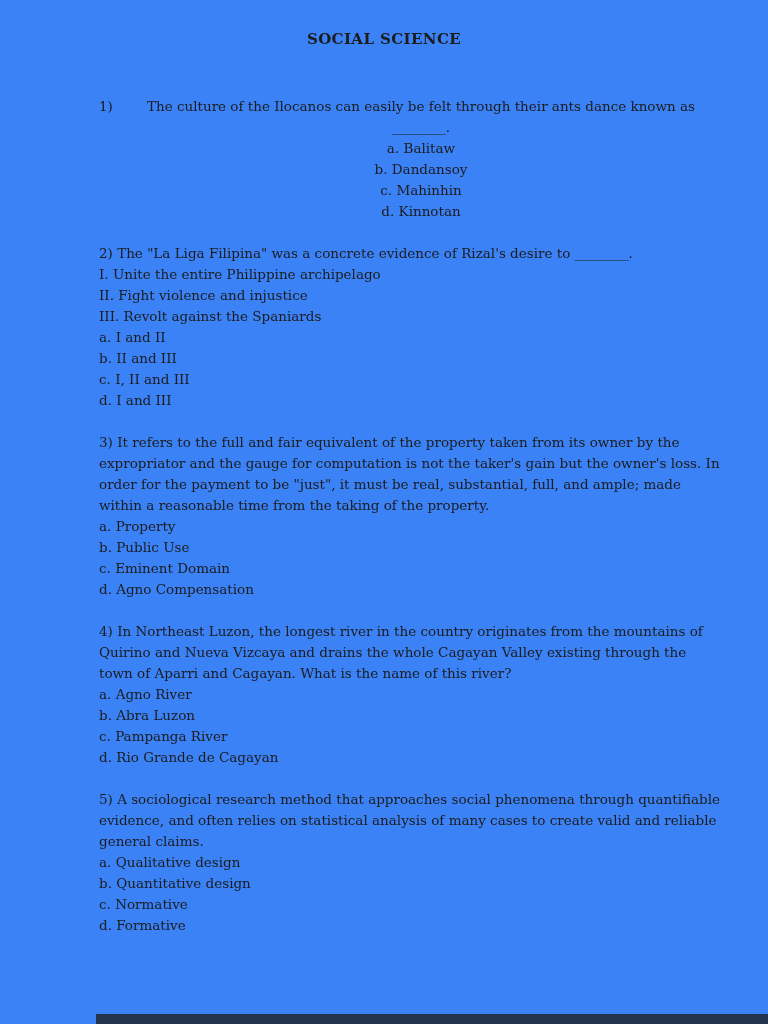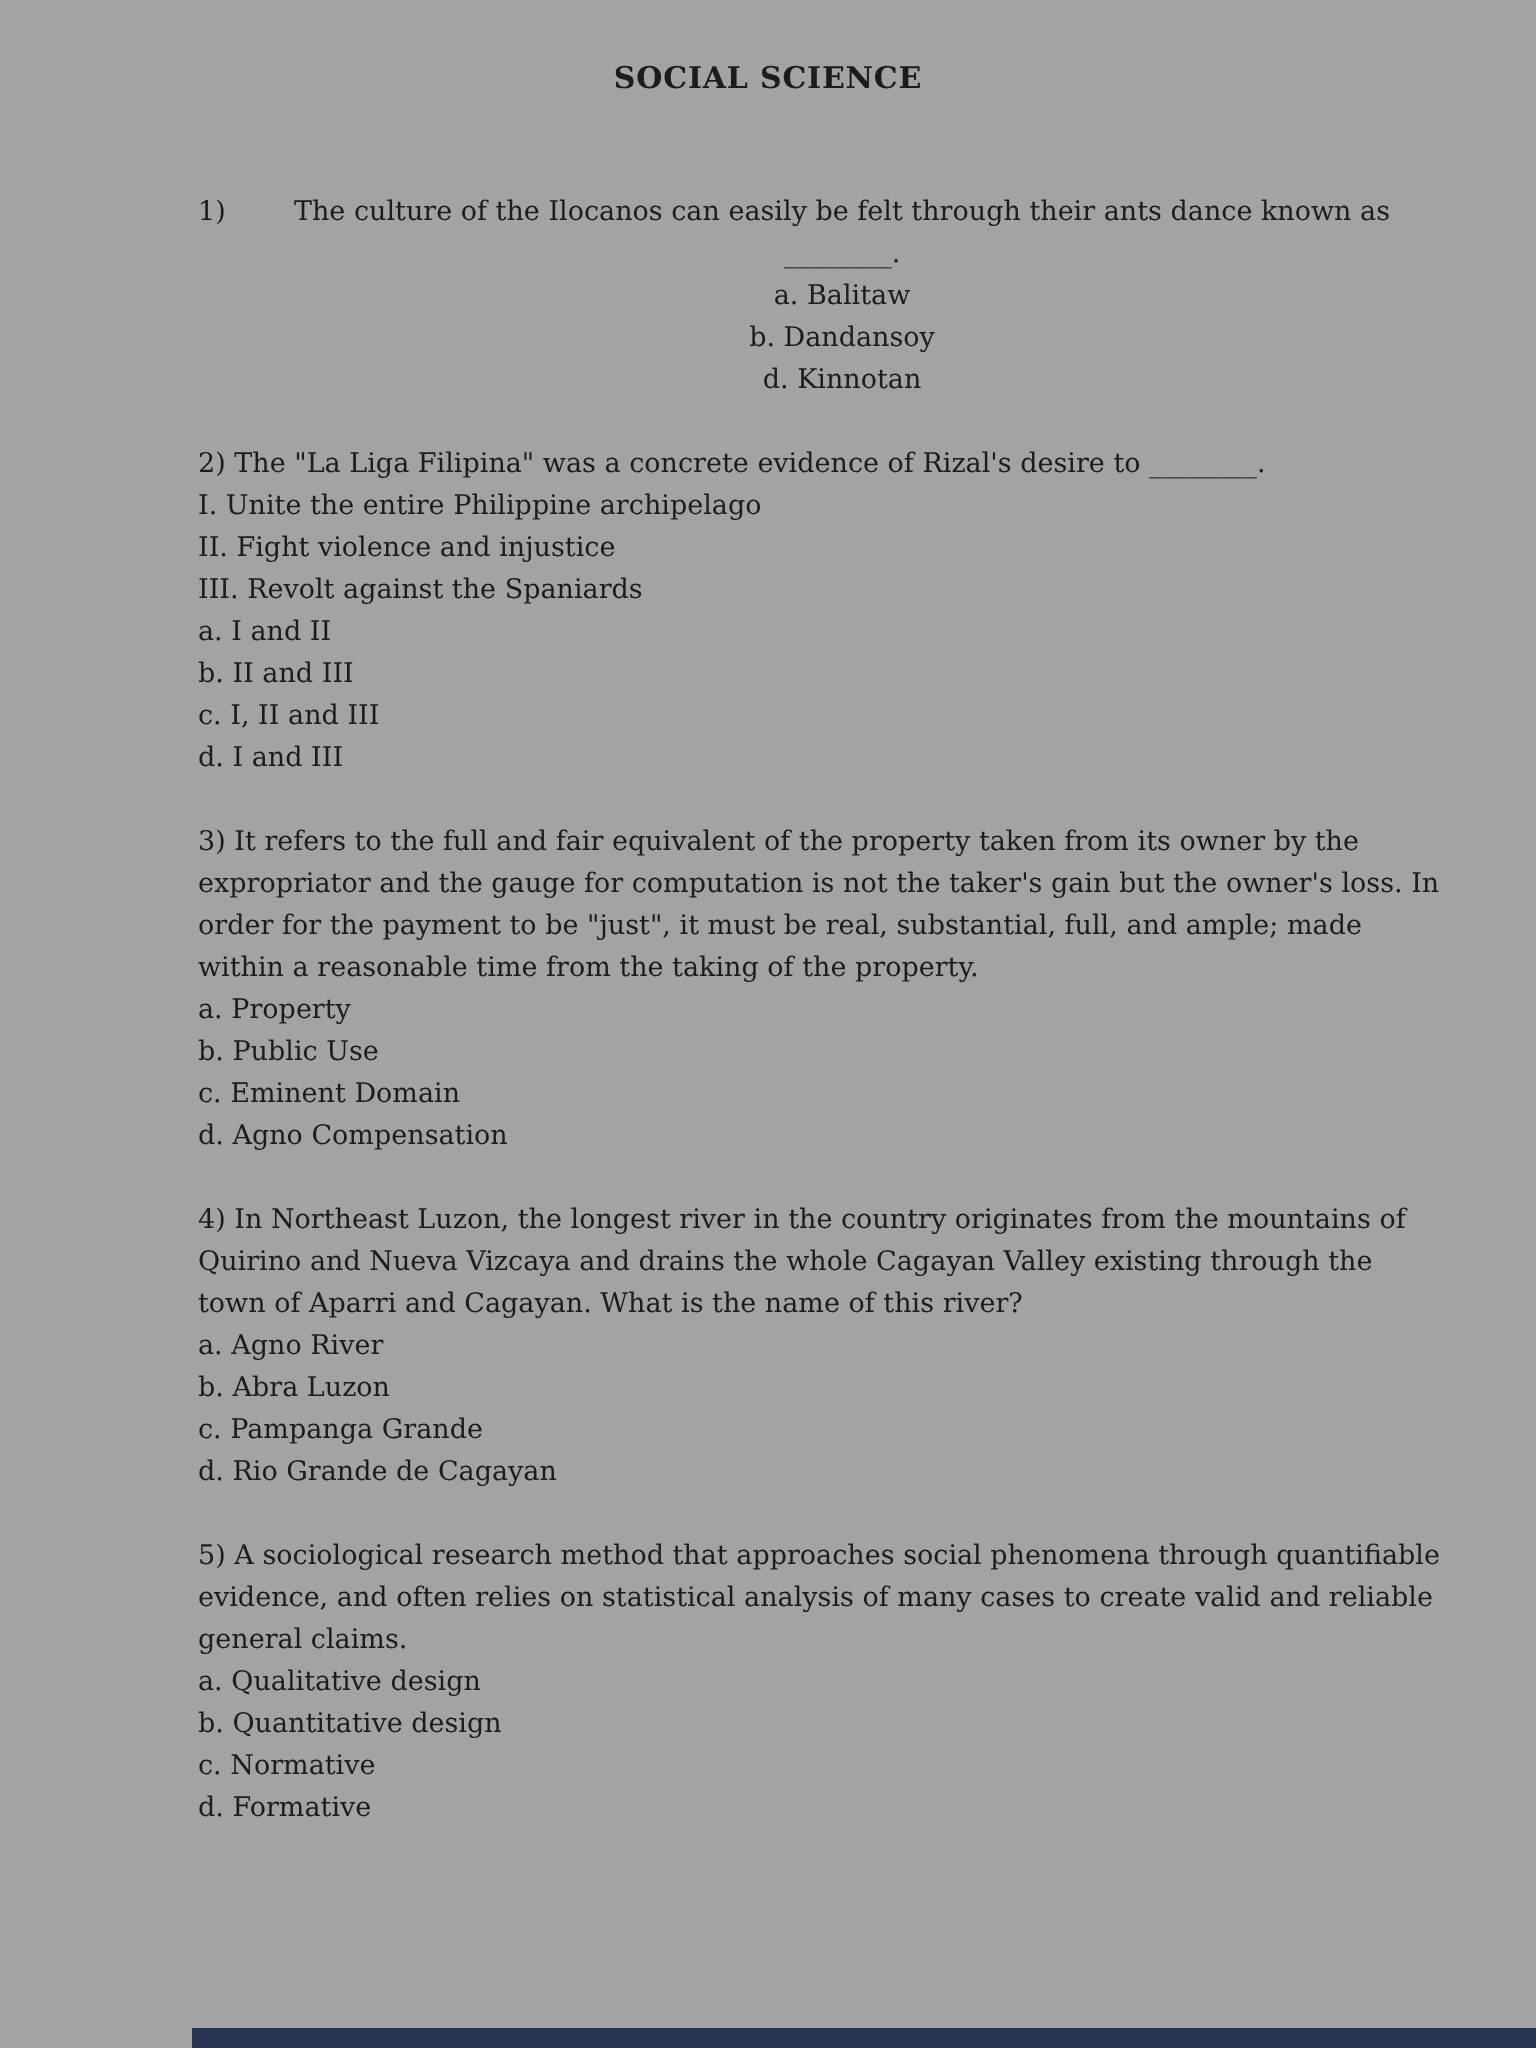--- a/index.html
+++ b/index.html
@@ -12,7 +12,7 @@
     width: 768px;
     height: 1024px;
     margin: 0 auto;
-    background: #a3a3a3;
+    background: #3b82f6;
     box-sizing: border-box;
     padding: 28px 48px 0 99px;
     font-family: "DejaVu Serif", "Liberation Serif", serif;

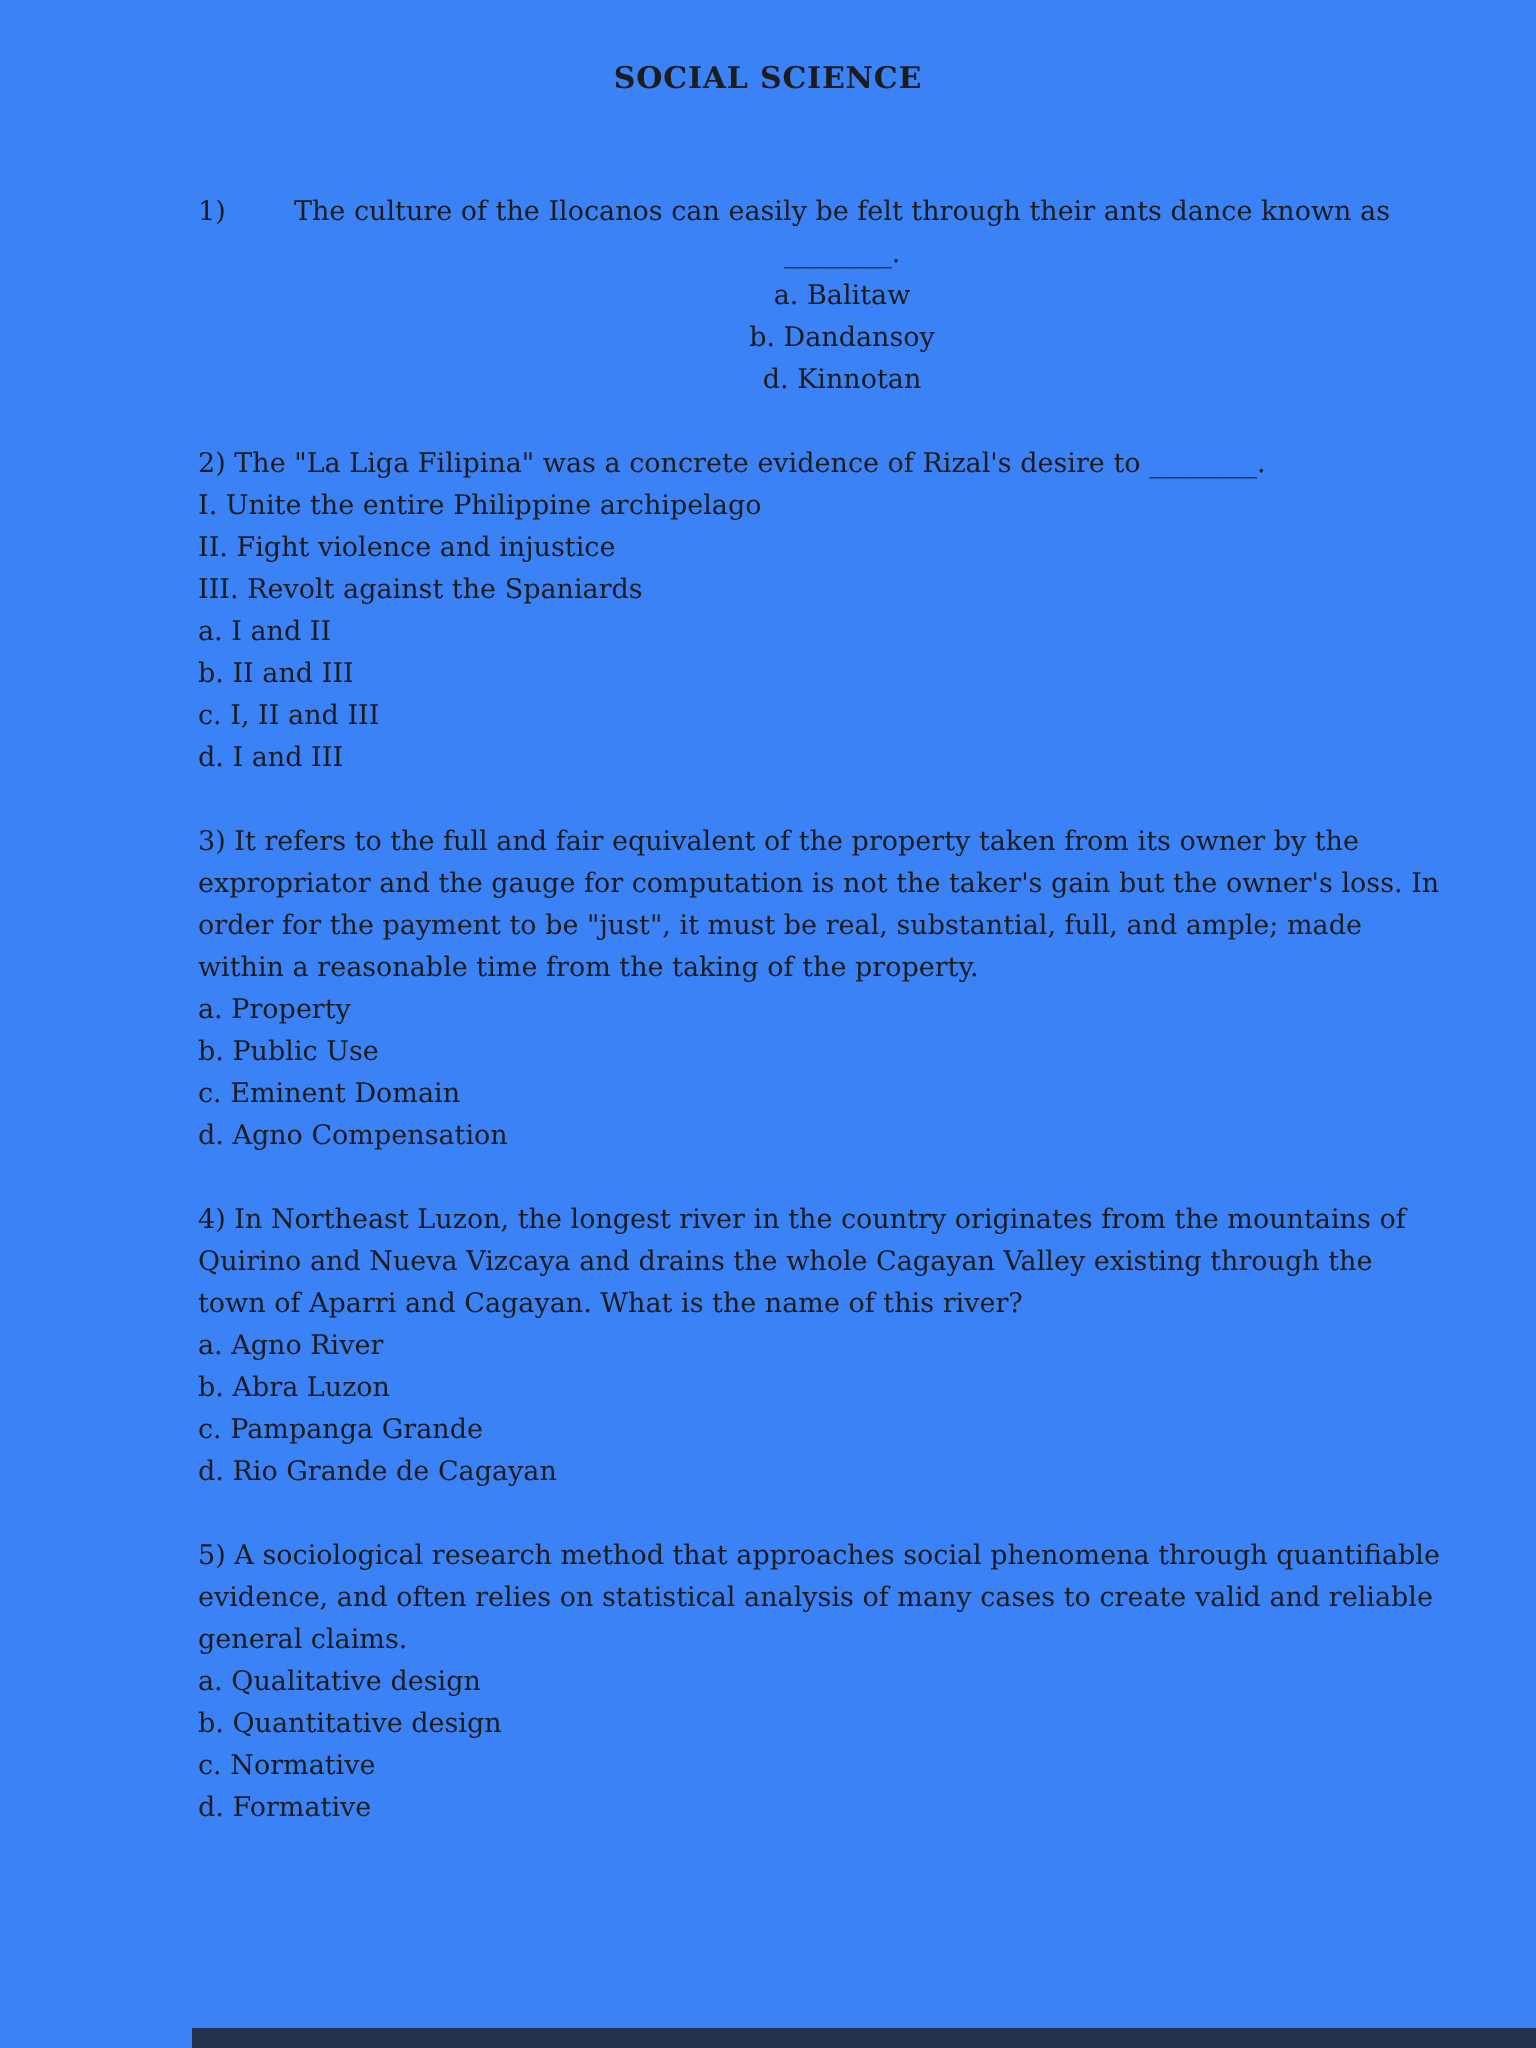--- a/index.html
+++ b/index.html
@@ -69,6 +69,7 @@
         <div class="options">
           <p class="option-line">a. Balitaw</p>
           <p class="option-line">b. Dandansoy</p>
+          <p class="option-line">c. Mahinhin</p>
           <p class="option-line">d. Kinnotan</p>
         </div>
       </div>

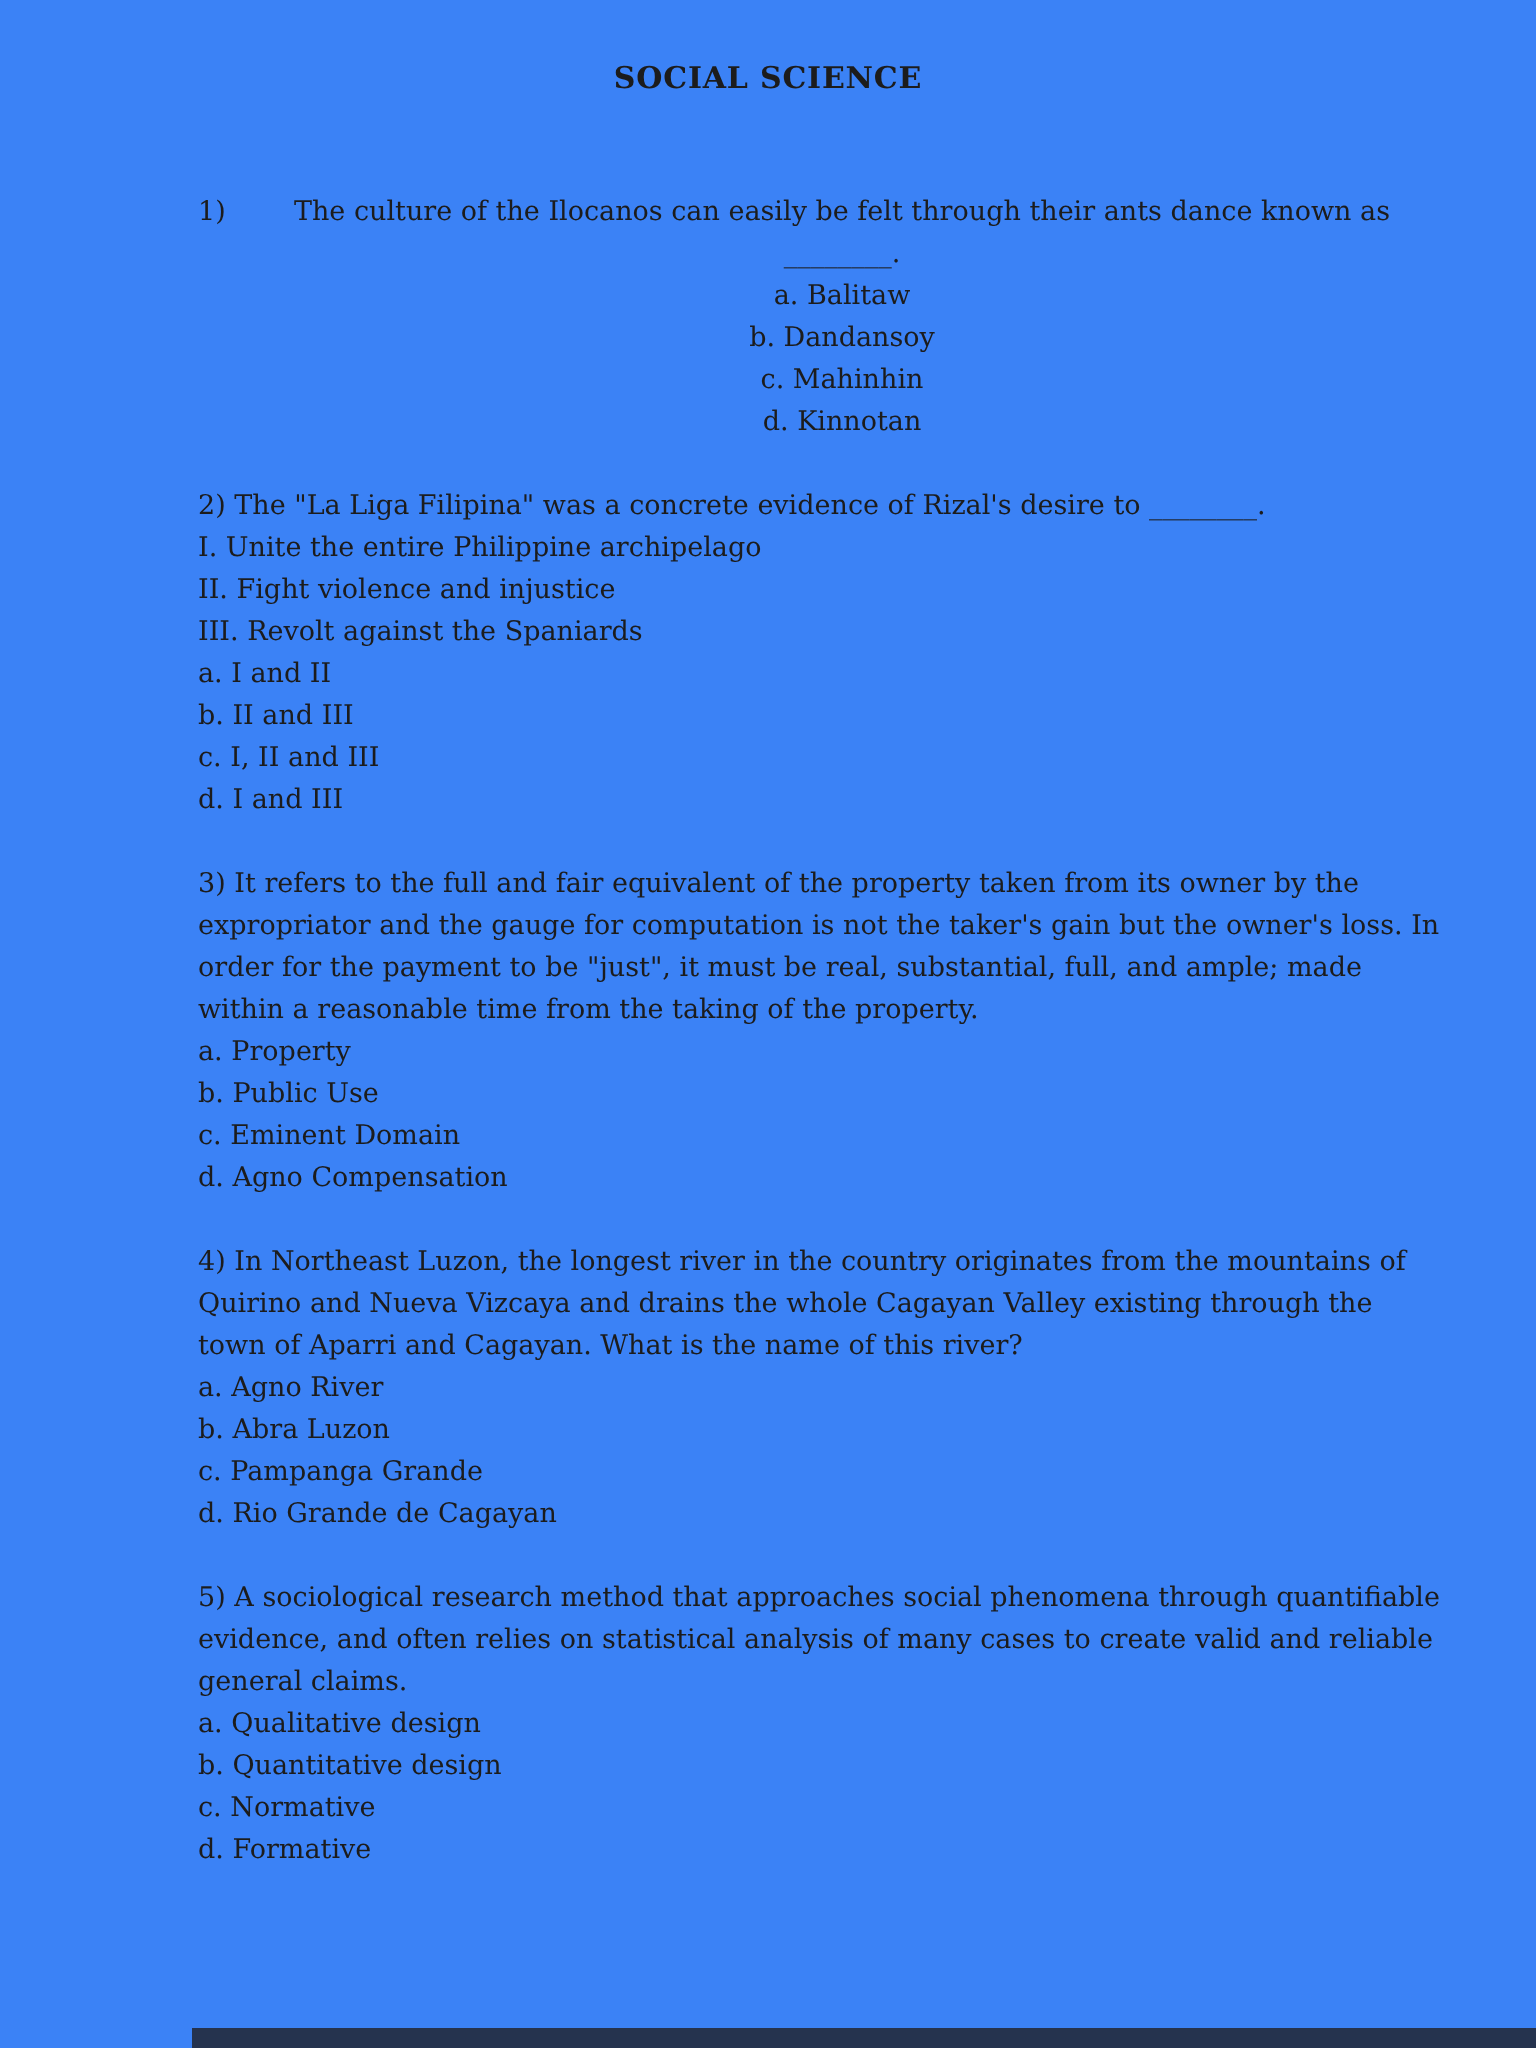--- a/index.html
+++ b/index.html
@@ -115,7 +115,7 @@
     <div class="options">
       <p class="option-line">a. Agno River</p>
       <p class="option-line">b. Abra Luzon</p>
-      <p class="option-line">c. Pampanga Grande</p>
+      <p class="option-line">c. Pampanga River</p>
       <p class="option-line">d. Rio Grande de Cagayan</p>
     </div>
   </section>

